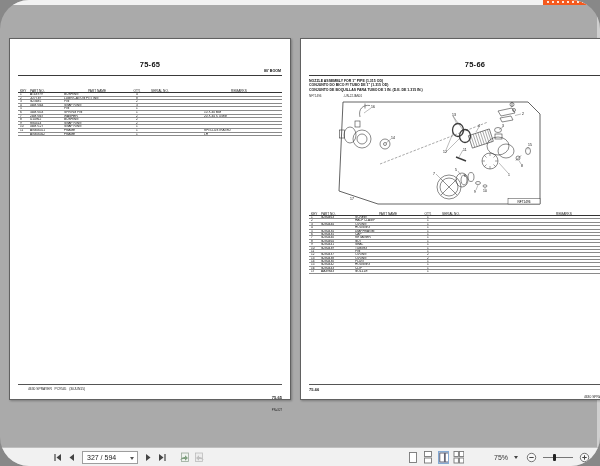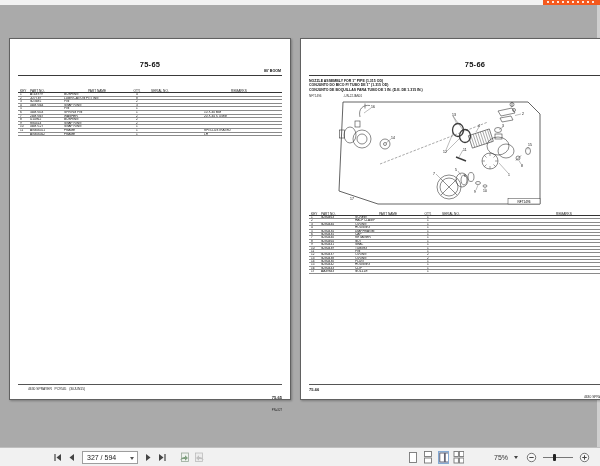--- a/index.html
+++ b/index.html
@@ -5,7 +5,7 @@
   html,body{margin:0;padding:0;background:#888;}
   *{box-sizing:border-box;}
   .screen{position:relative;width:600px;height:466px;background:#aaaaaa;overflow:hidden;
-          font-family:"Liberation Sans",sans-serif;}
+          font-family:"Liberation Sans",sans-serif;border-radius:29px;}
   
   .top-strip{position:absolute;top:0;left:0;width:600px;height:5px;background:#f2f2f2;}
   .notif{position:absolute;top:0;left:543px;width:57px;height:5px;background:#f4591d;}

